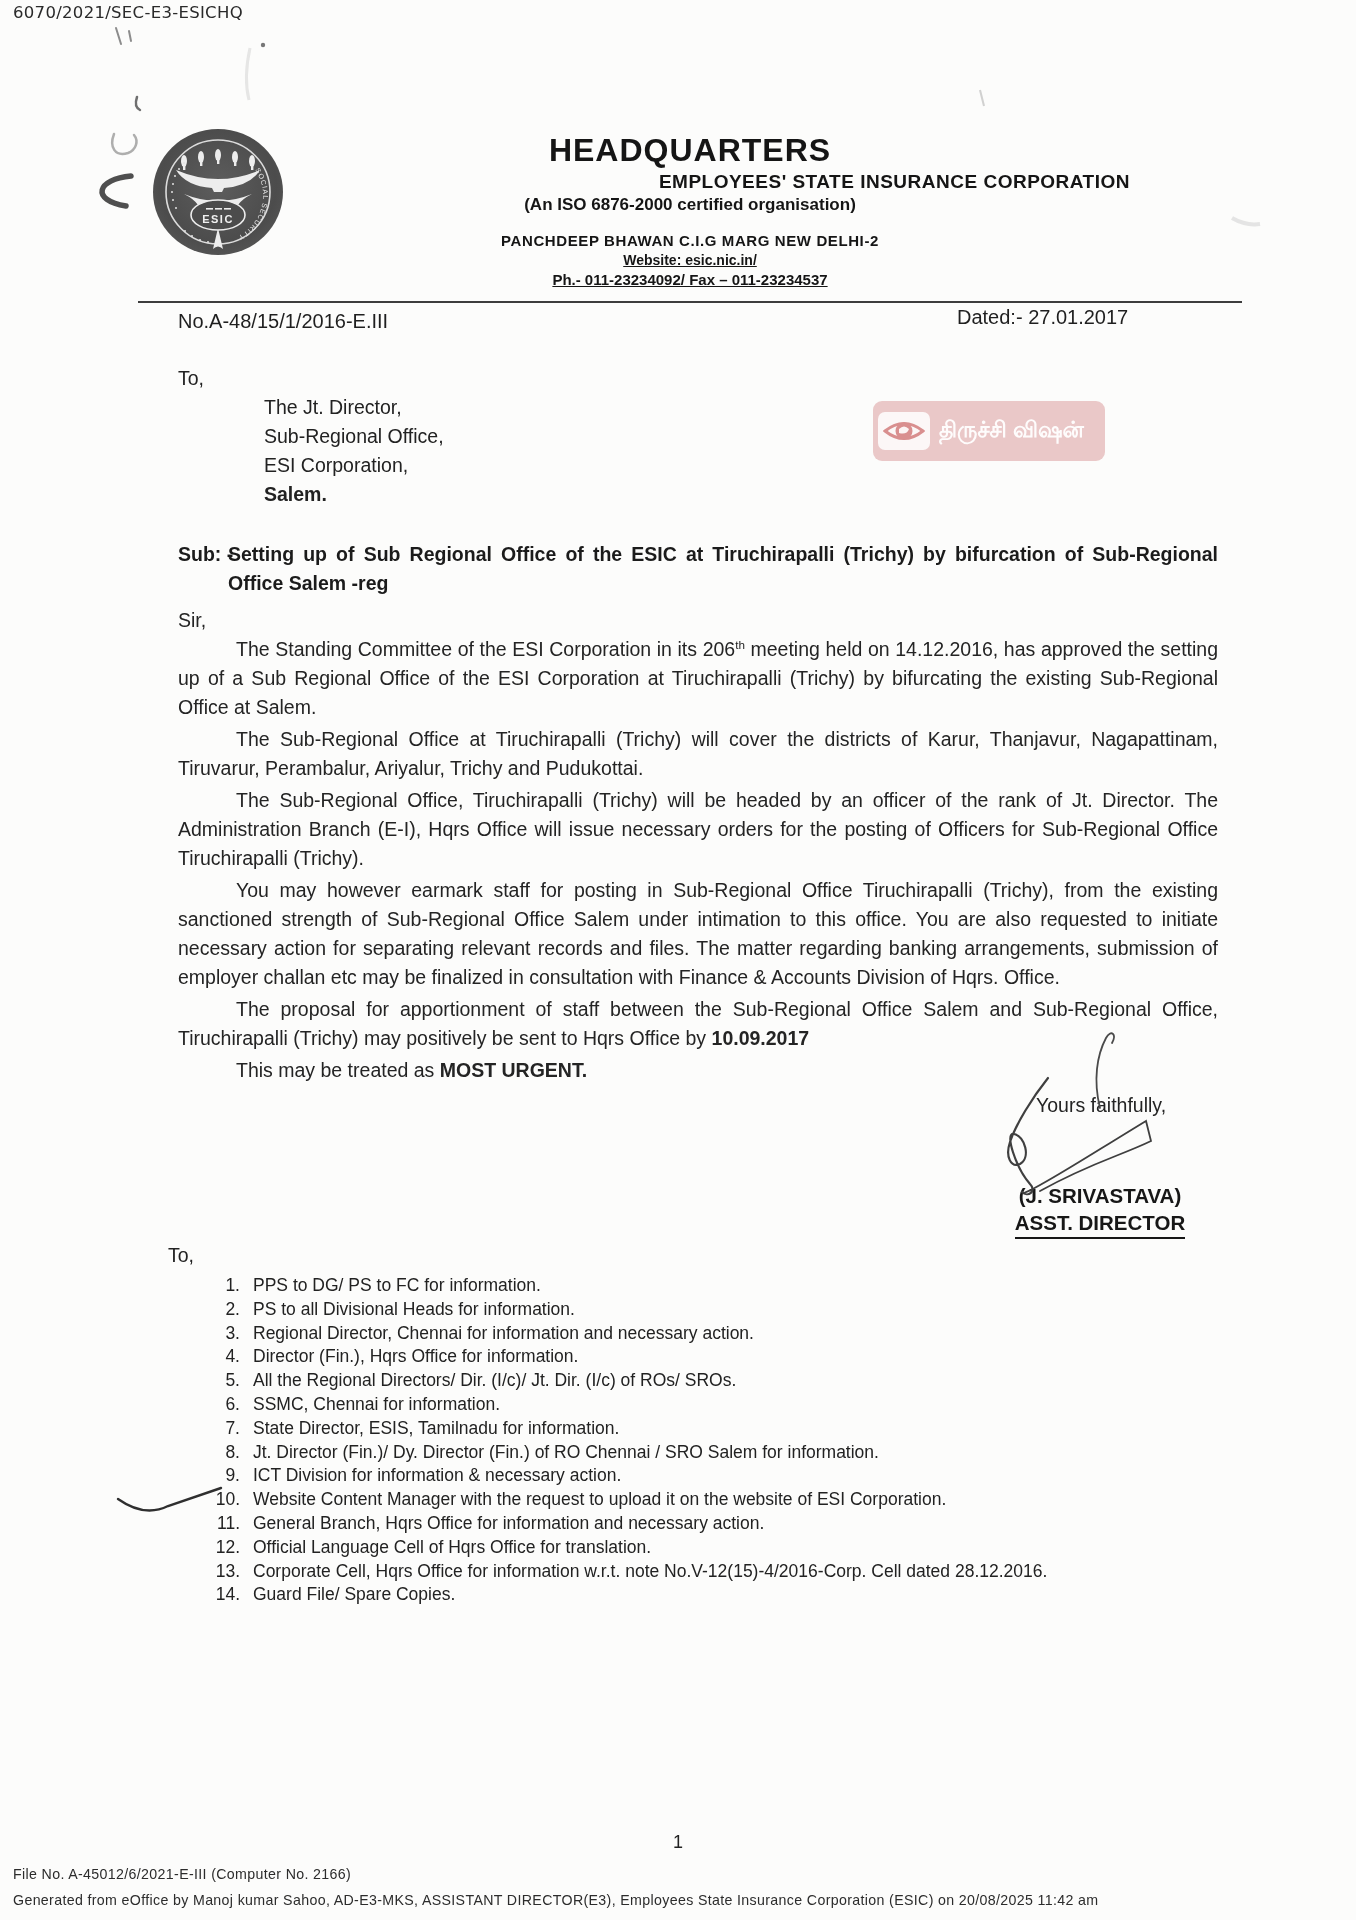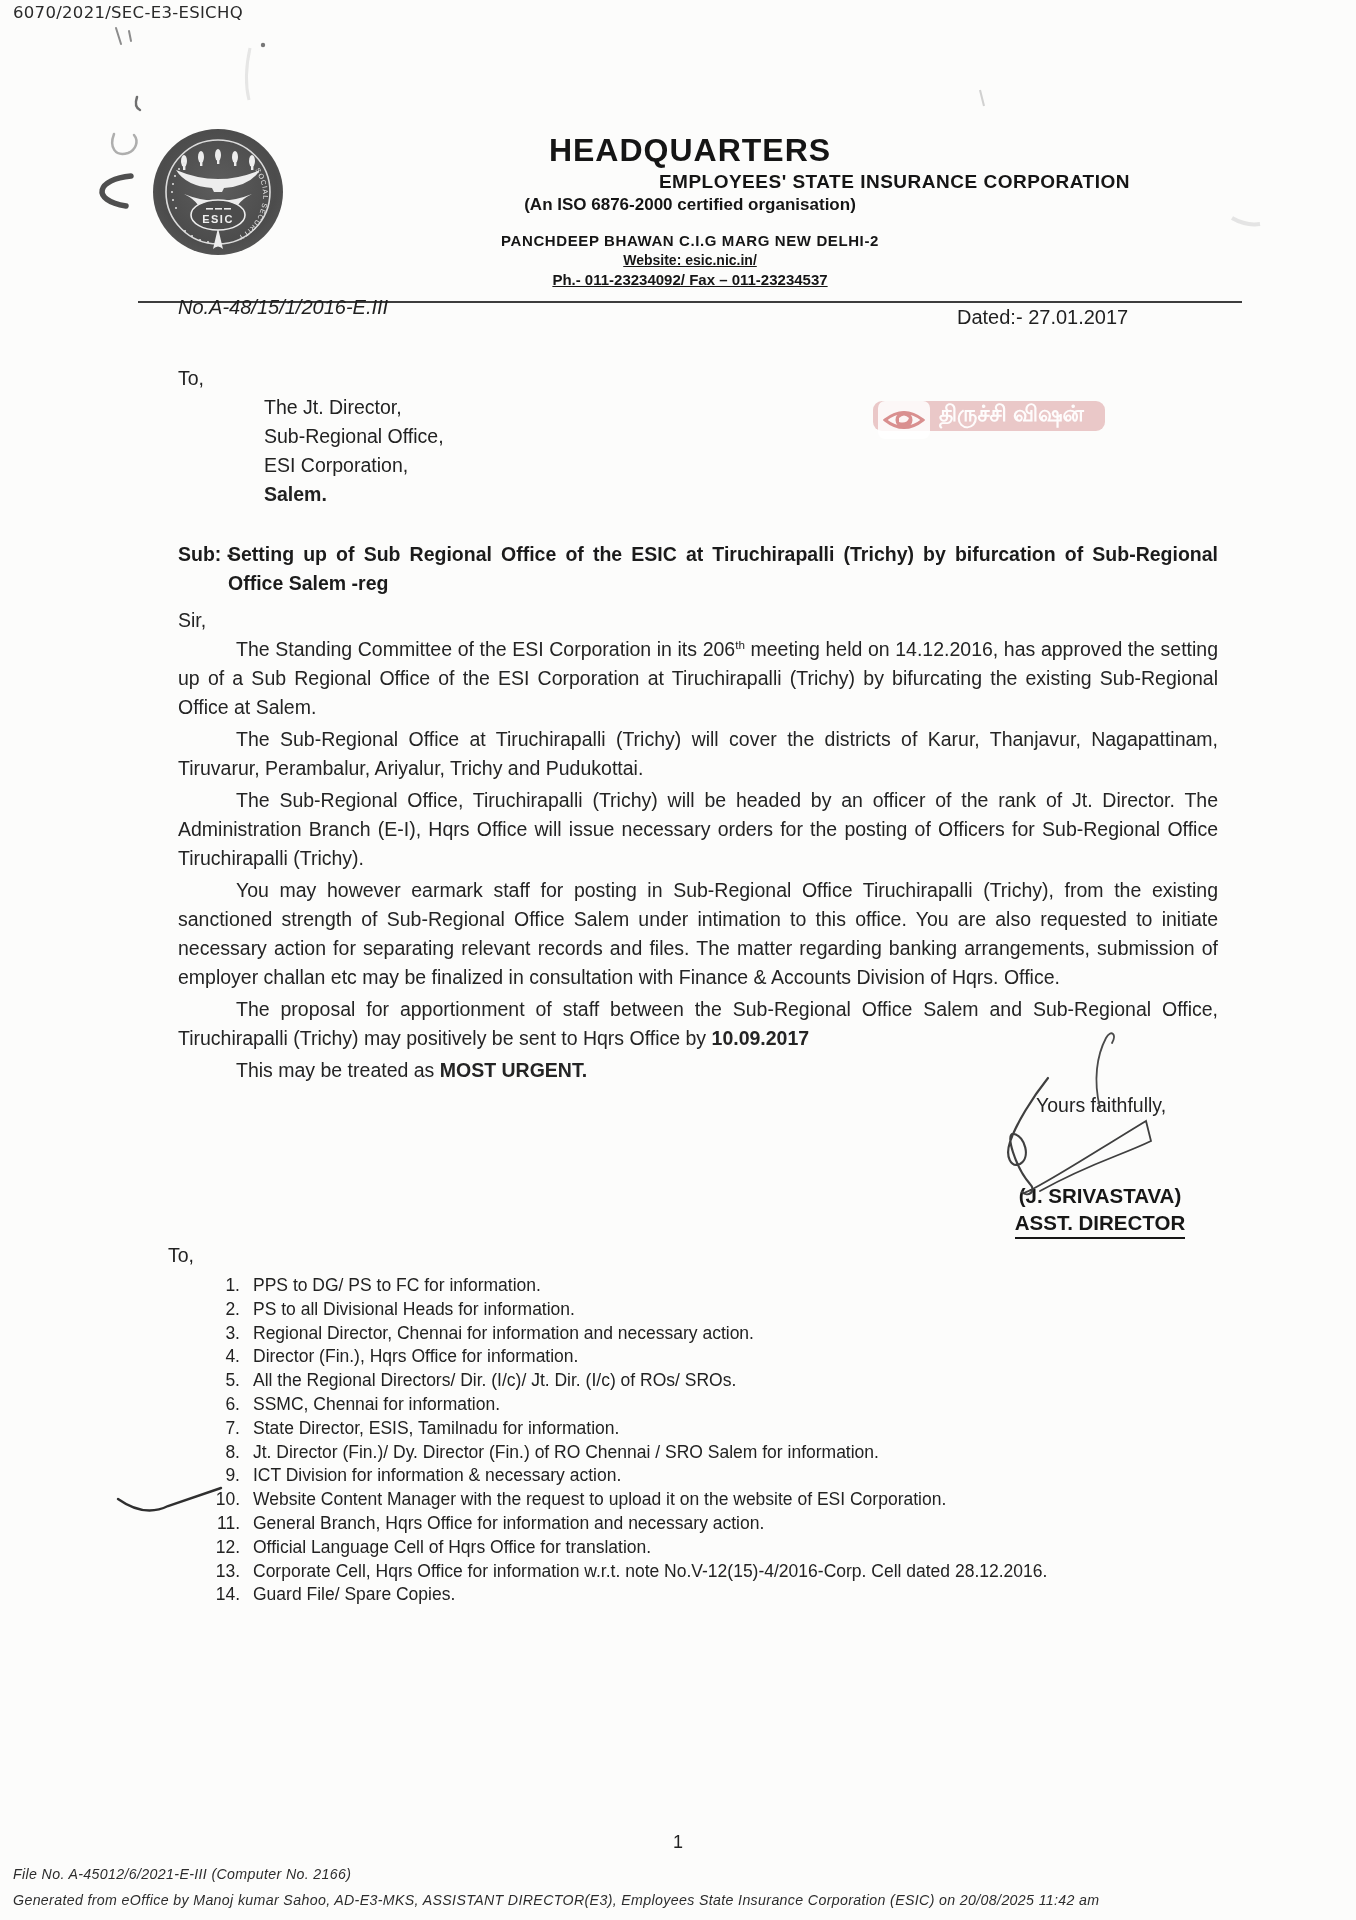--- a/index.html
+++ b/index.html
@@ -22,7 +22,7 @@
   .lh-ph{font-size:15px;font-weight:bold;text-decoration:underline;line-height:20px;}
   .rule{left:138px;top:301px;width:1104px;height:2px;background:#3d3d3d;}
   
-  .ref-no{left:178px;top:296px;font-size:20px;color:#1f1f1f;font-style:italic;}
+  .ref-no{left:178px;top:310px;font-size:20px;color:#1f1f1f;}
   .ref-date{left:957px;top:306px;font-size:20px;color:#1f1f1f;}
   
   .addr{left:178px;top:364px;font-size:19.5px;line-height:29px;color:#222;}

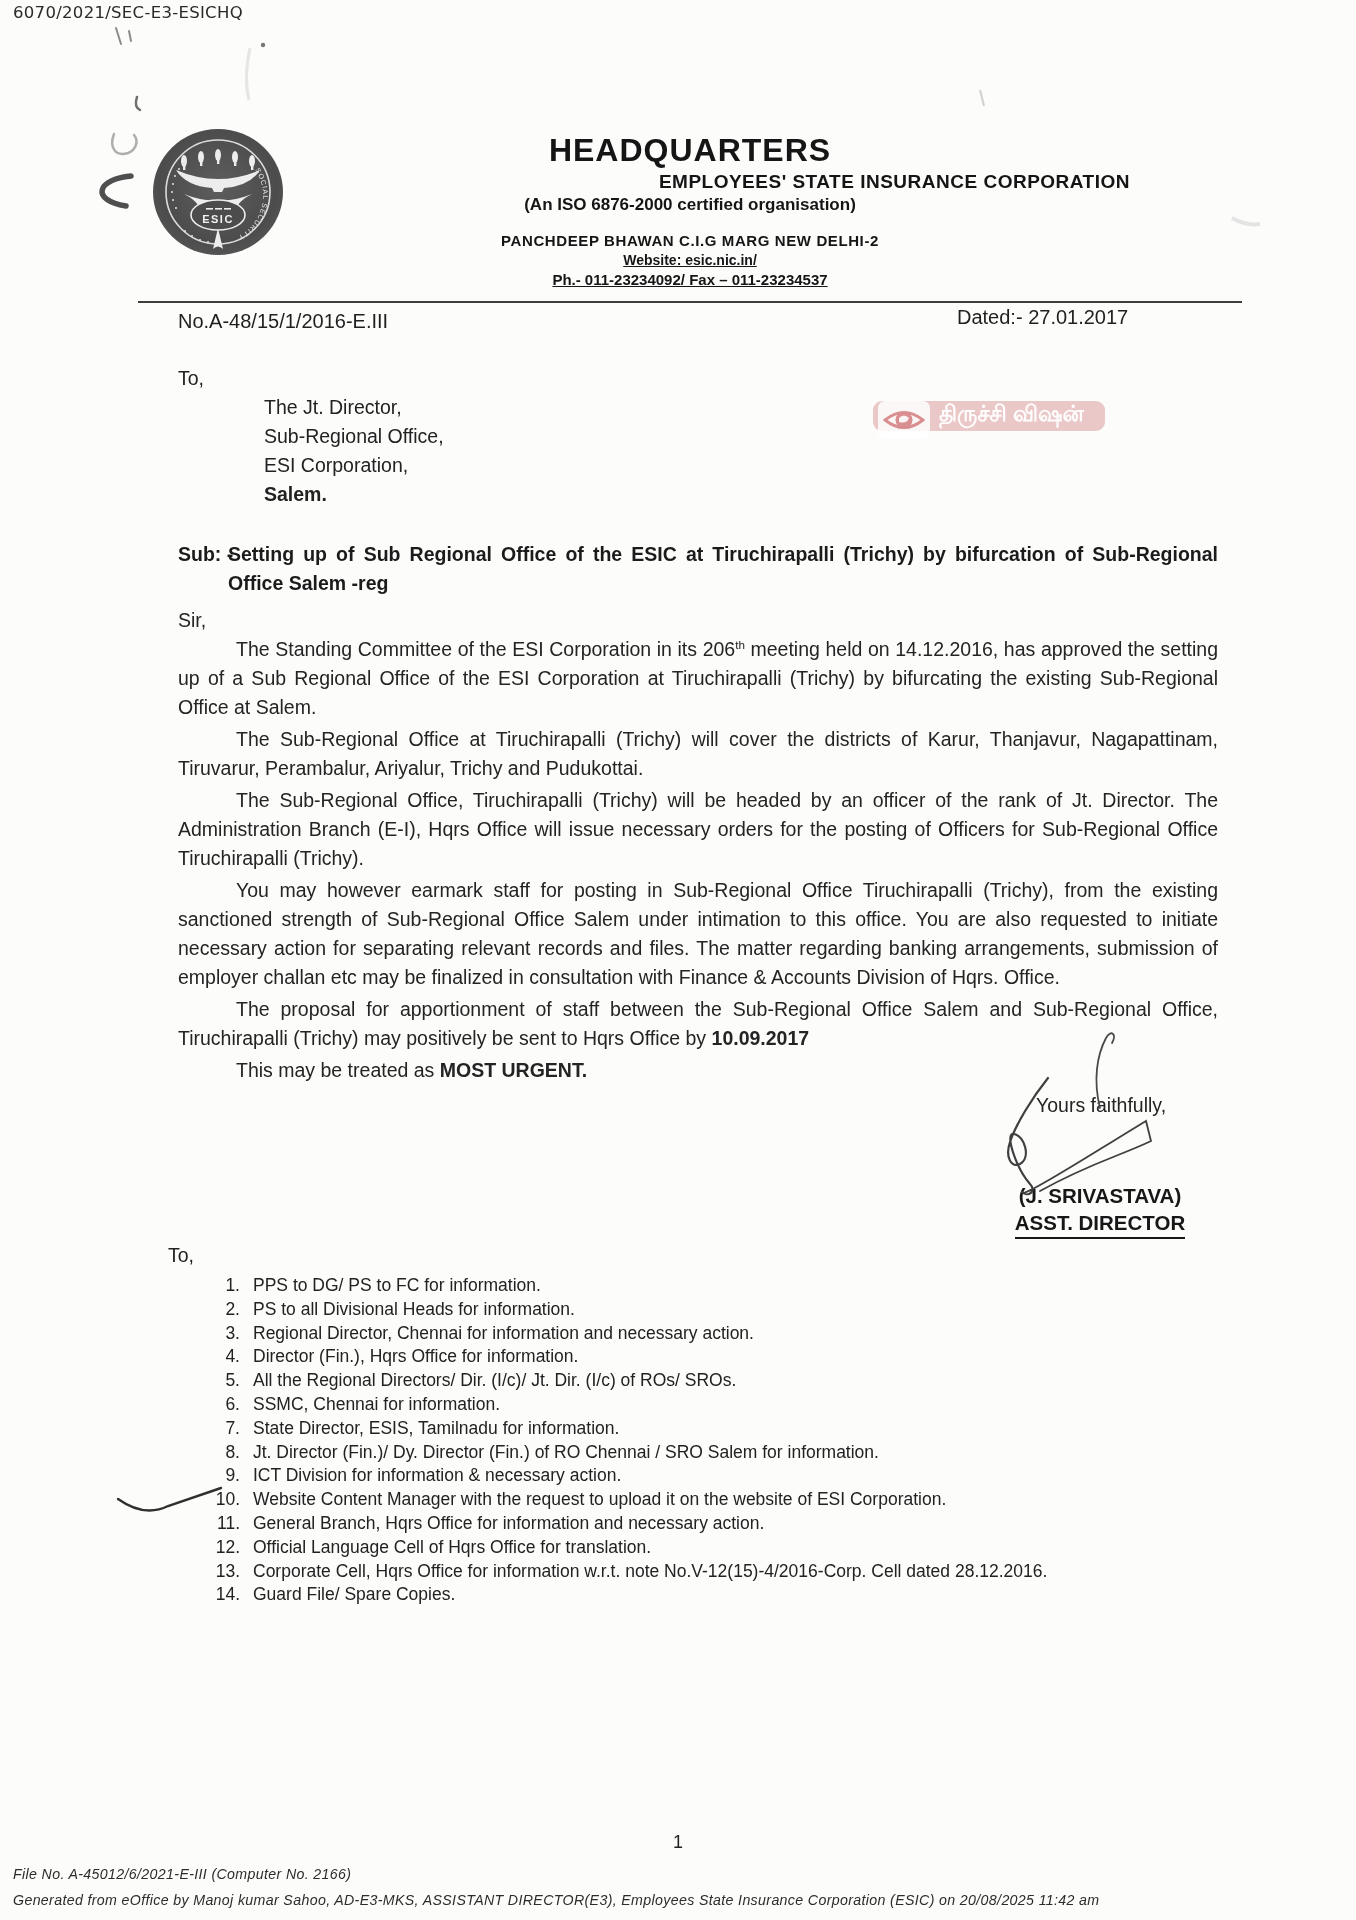--- a/index.html
+++ b/index.html
@@ -29,8 +29,8 @@
   .addr .ind{padding-left:86px;}
   .bold{font-weight:bold;}
   
-  .wm{left:873px;top:401px;width:232px;height:30px;background:rgba(210,128,128,.42);
-      border-radius:9px;display:flex;align-items:flex-start;}
+  .wm{left:873px;top:401px;width:232px;height:60px;background:rgba(210,128,128,.42);
+      border-radius:9px;display:flex;align-items:center;}
   .wm-eyebox{width:52px;height:38px;background:rgba(255,255,255,.85);border-radius:7px;margin-left:5px;
       display:flex;align-items:center;justify-content:center;}
   .wm-text{color:rgba(255,255,255,.95);font-size:22px;font-weight:bold;margin-left:9px;white-space:nowrap;}

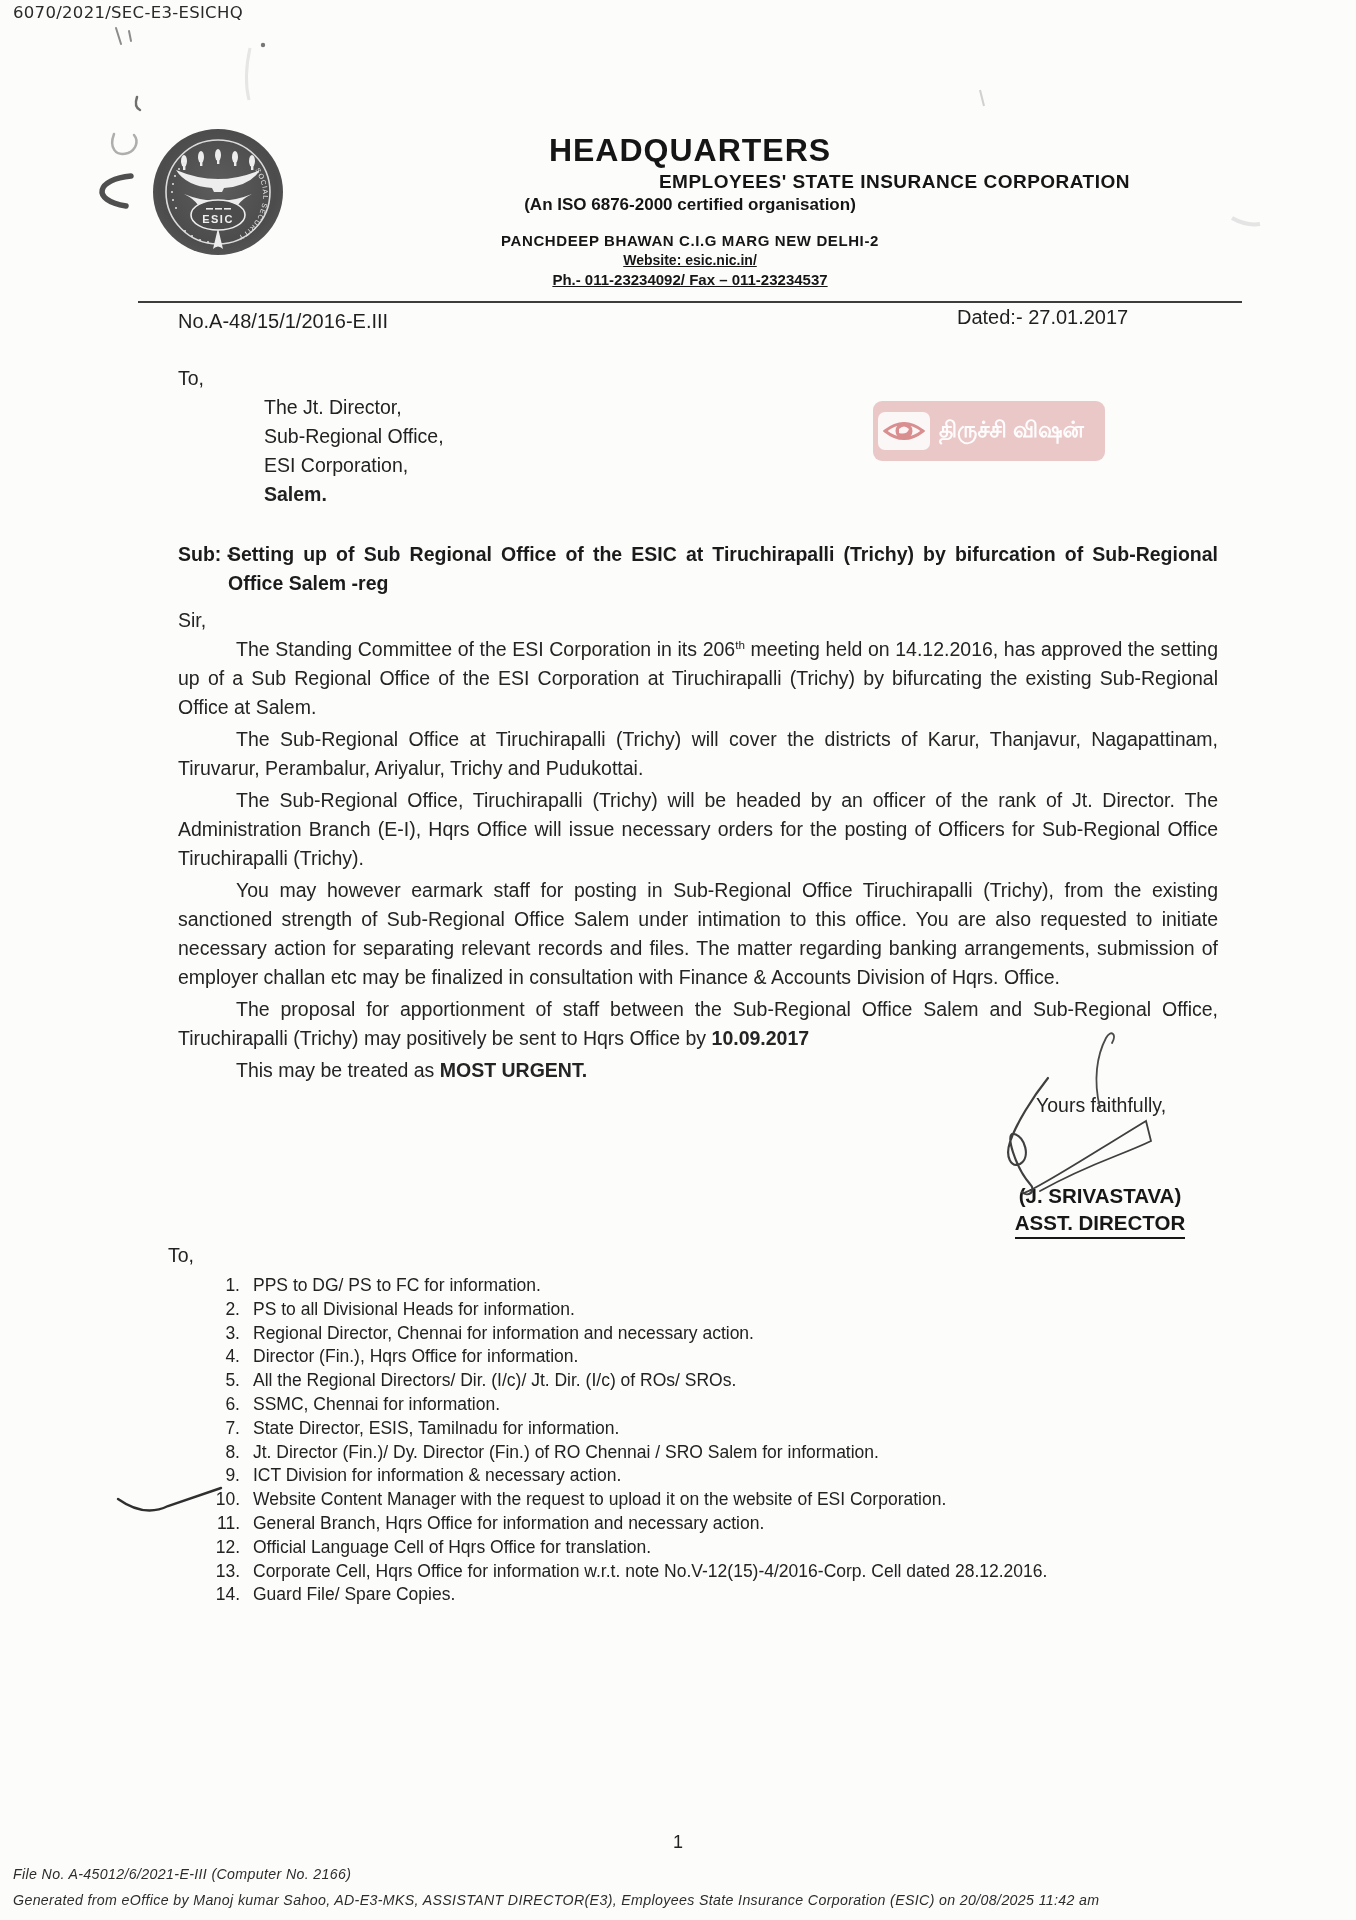--- a/index.html
+++ b/index.html
@@ -55,7 +55,7 @@
   .dist .txt{margin-left:13px;}
   
   .pageno{left:0;top:1832px;width:1356px;text-align:center;font-size:18px;color:#222;}
-  .foot{left:13px;font-size:14.2px;letter-spacing:.35px;color:#2c2c2c;white-space:nowrap;font-style:italic;}
+  .foot{left:13px;font-size:14.2px;letter-spacing:.35px;color:#2c2c2c;white-space:nowrap;}
   .foot1{top:1866px;}
   .foot2{top:1892px;}
   svg{display:block;}

